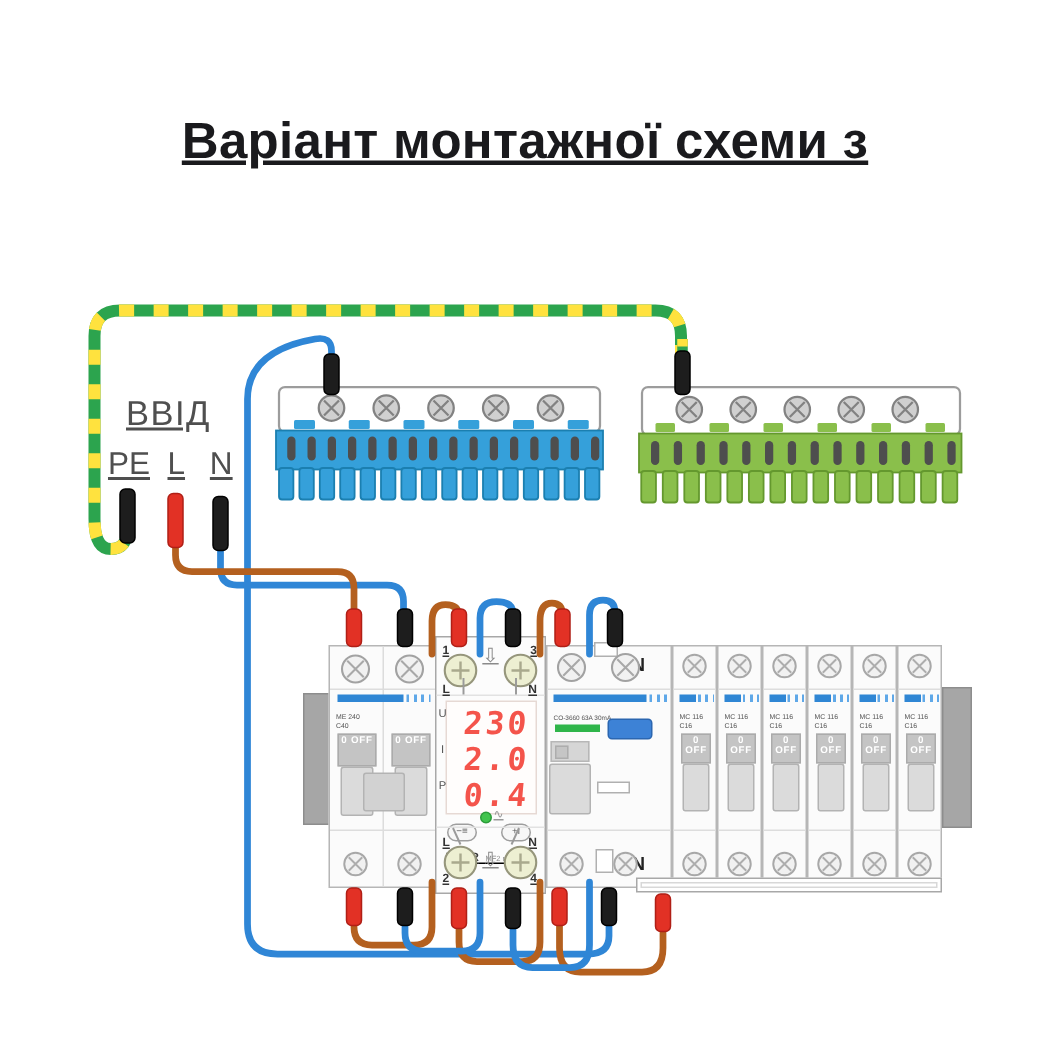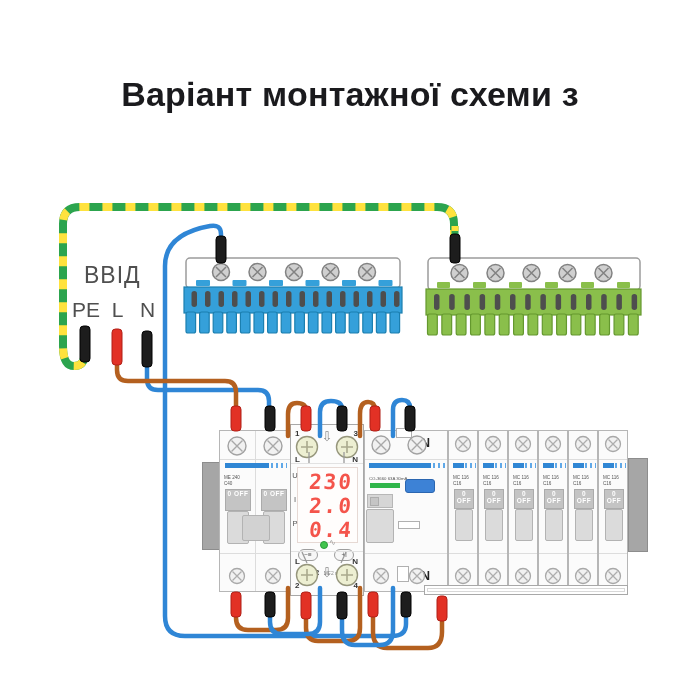--- a/index.html
+++ b/index.html
@@ -5,7 +5,7 @@
   html,body{margin:0;padding:0;background:#fff;}
   #stage{position:relative;width:700px;height:700px;background:#fff;overflow:hidden;
          font-family:"Liberation Sans","DejaVu Sans",sans-serif;}
-  .abs{position:absolute;}
+  .abs{position:absolute;text-decoration:underline;}
   .title{top:72px;left:0;right:0;text-align:center;font-size:34px;font-weight:bold;
          color:#1a1a1d;line-height:45px;letter-spacing:.2px;}
   .glabel{color:#4f4f4f;}

